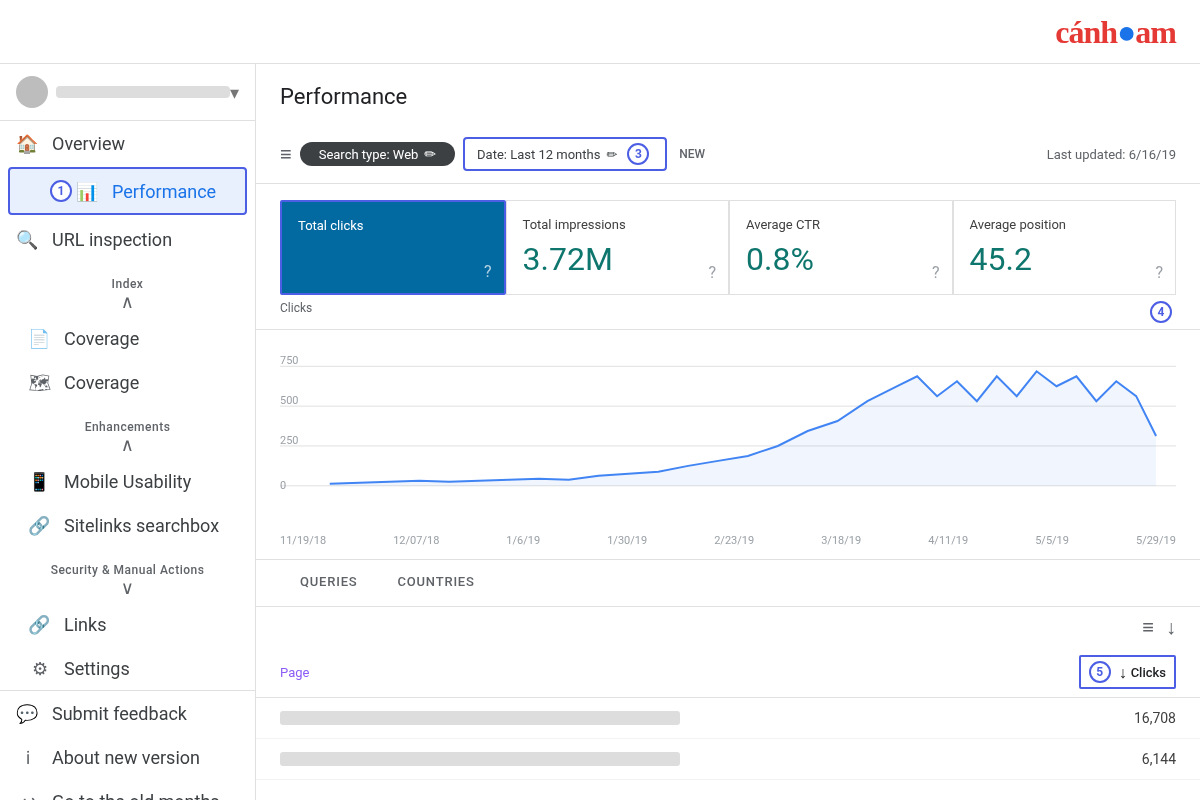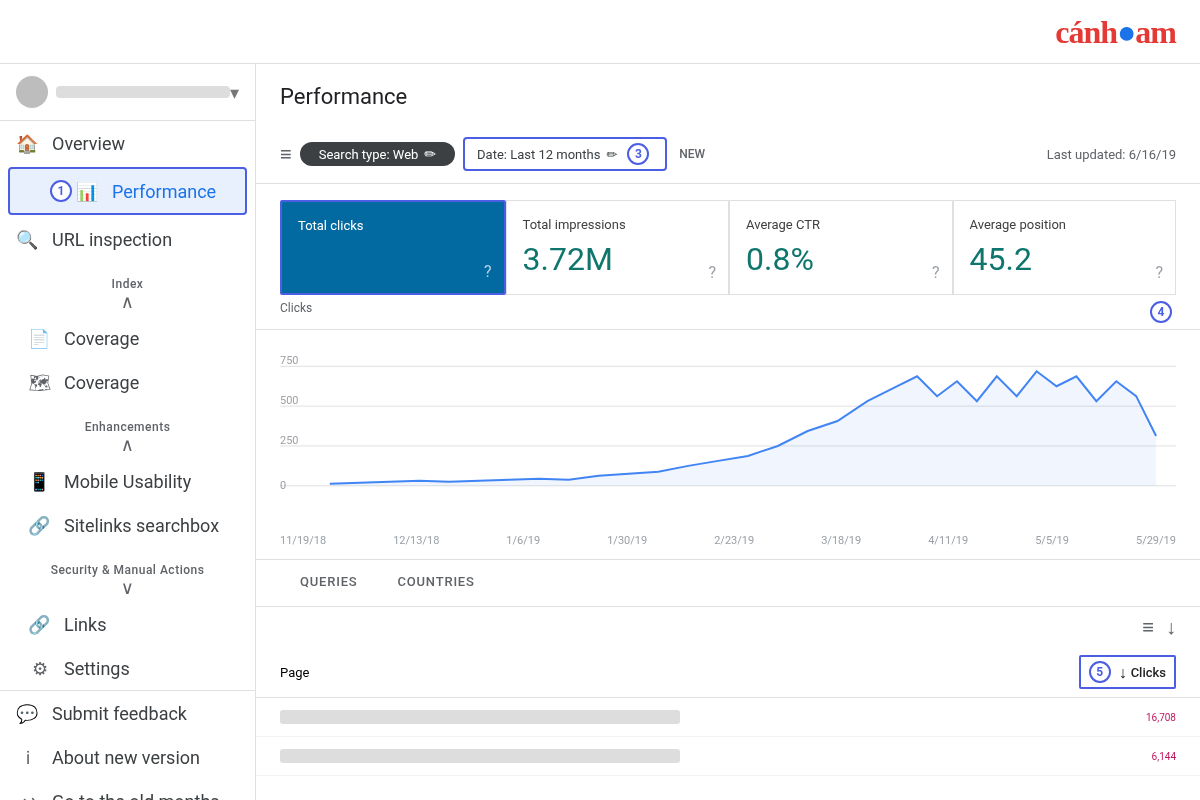--- a/index.html
+++ b/index.html
@@ -524,7 +524,7 @@
       </svg>
       <div class="chart-dates">
         <span>11/19/18</span>
-        <span>12/13/18</span>
+        <span>12/07/18</span>
         <span>1/6/19</span>
         <span>1/30/19</span>
         <span>2/23/19</span>

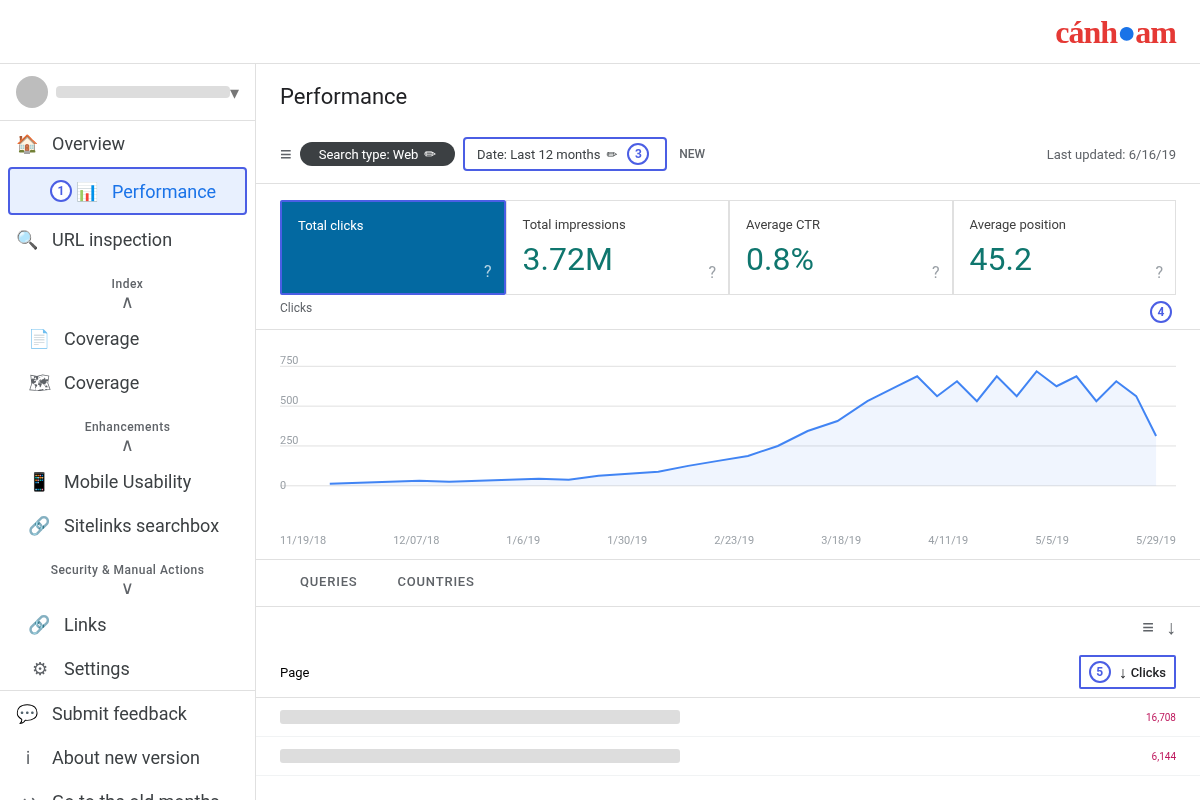--- a/index.html
+++ b/index.html
@@ -306,7 +306,7 @@
     .table-header-page {
       flex: 1;
       font-size: 13px;
-      color: #000000;
+      color: #8b5cf6;
     }
     .table-header-clicks {
       font-size: 13px;

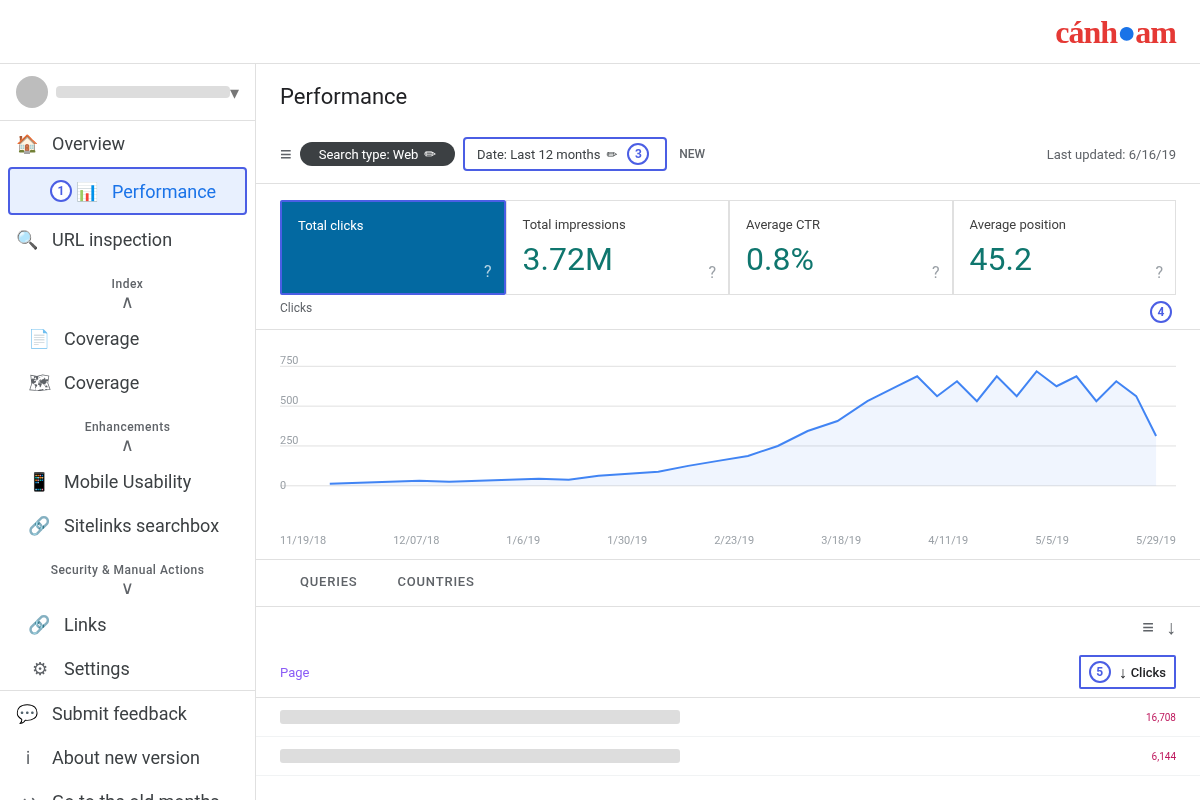--- a/index.html
+++ b/index.html
@@ -336,8 +336,8 @@
       max-width: 400px;
     }
     .table-cell-clicks {
-      font-size: 10px;
-      color: #be185d;
+      font-size: 14px;
+      color: #404040;
       min-width: 60px;
       text-align: right;
     }

